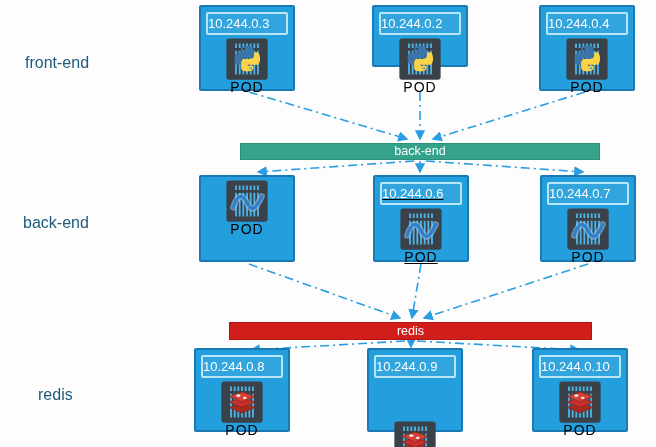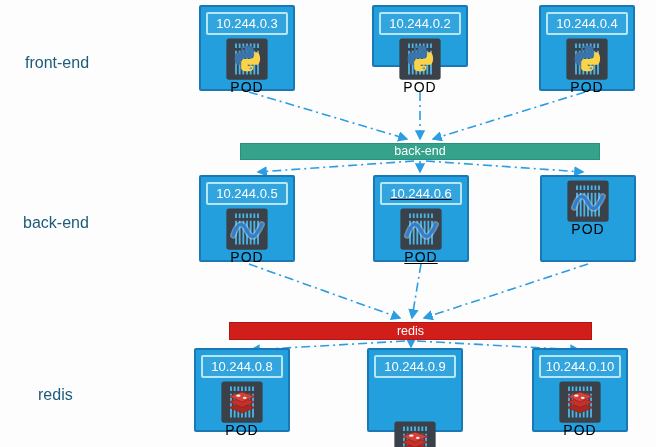--- a/index.html
+++ b/index.html
@@ -18,7 +18,7 @@
   .ip-box{
     box-sizing:border-box;margin-top:5px;width:82px;height:23px;
     border:2px solid #b9e6f7;border-radius:2px;background:rgba(255,255,255,0.07);
-    color:#ffffff;font-size:13px;line-height:19px;text-align:center;
+    color:#ffffff;font-size:13px;line-height:19px;
     white-space:nowrap;
   }
   .pod-icon{width:44px;height:44px;margin-top:2px;flex:0 0 auto;}

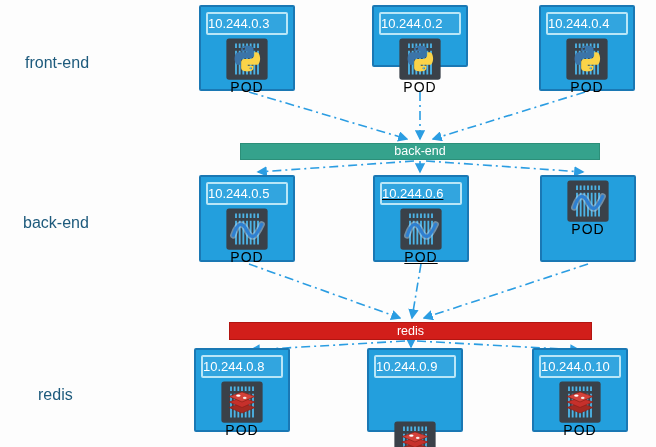--- a/index.html
+++ b/index.html
@@ -135,7 +135,6 @@
   </div>
 
   <div class="pod" style="left:199px;top:175px;height:87px;">
-    <div class="ip-box">10.244.0.5</div>
     <div class="pod-icon">
       <svg viewBox="0 0 48 48">
         <rect x="1.5" y="1.5" width="45" height="45" rx="3" fill="#3a4149"></rect>

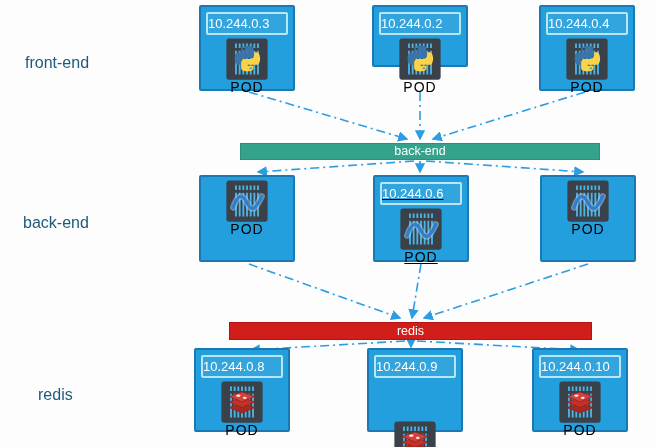--- a/index.html
+++ b/index.html
@@ -166,6 +166,7 @@
   </div>
 
   <div class="pod" style="left:540px;top:175px;height:87px;">
+    <div class="ip-box">10.244.0.7</div>
     <div class="pod-icon">
       <svg viewBox="0 0 48 48">
         <rect x="1.5" y="1.5" width="45" height="45" rx="3" fill="#3a4149"></rect>

